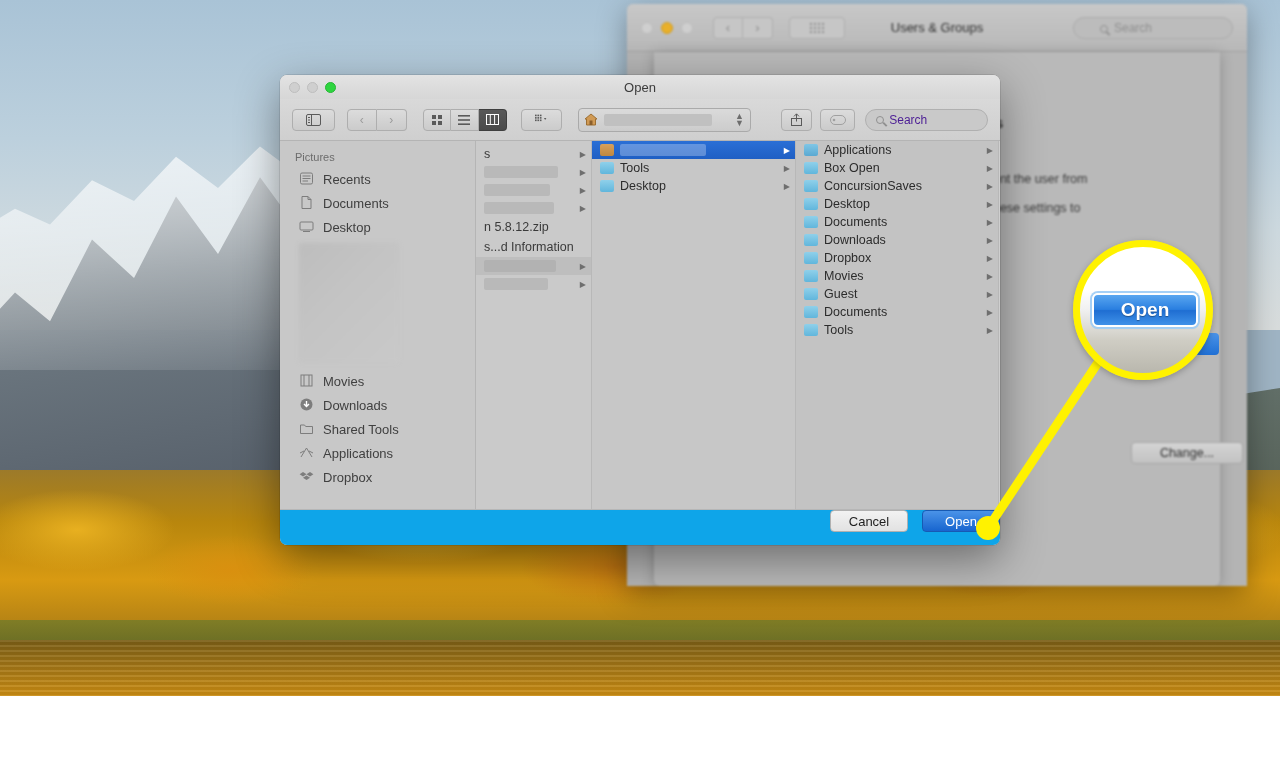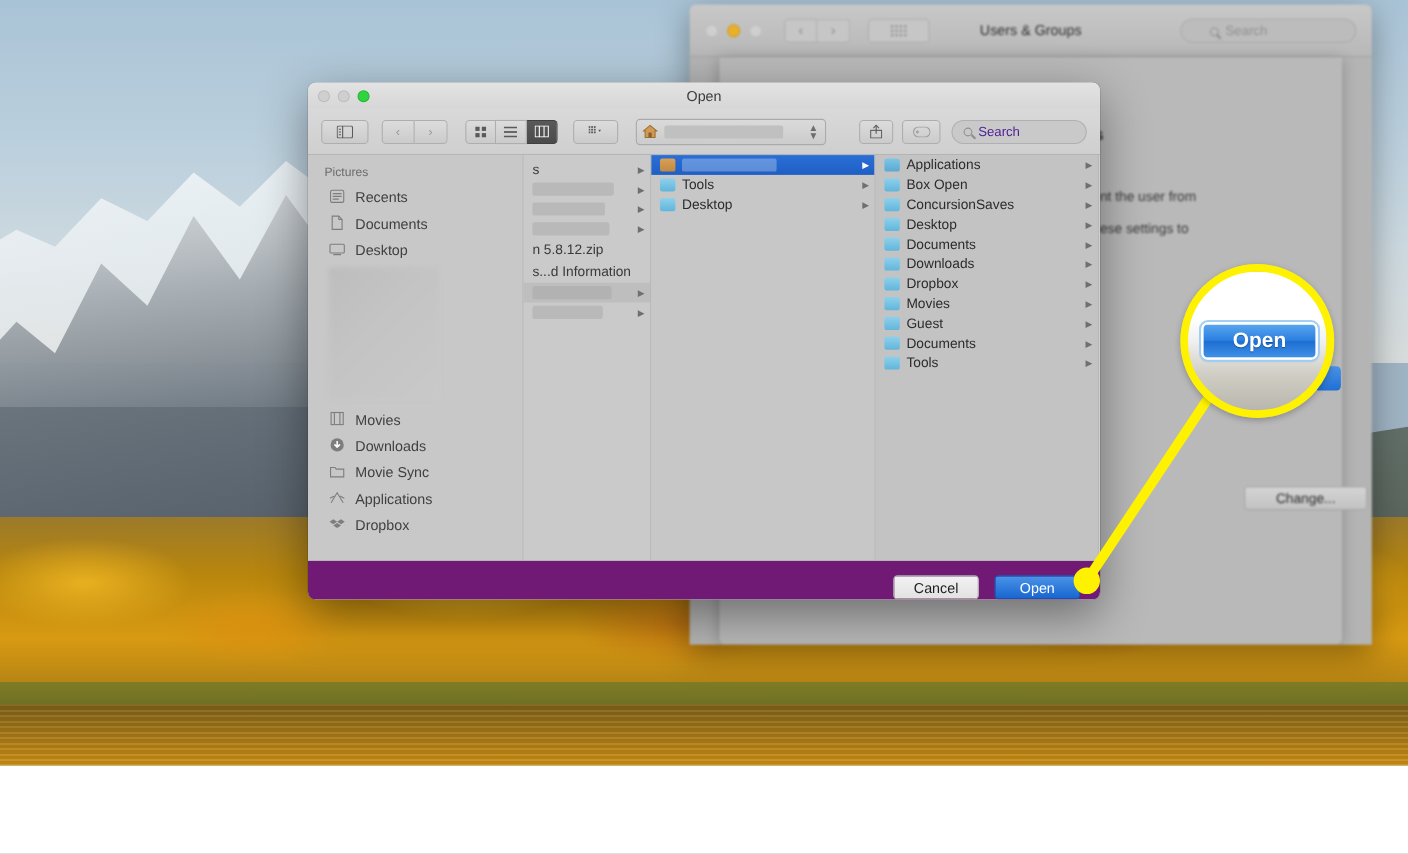--- a/index.html
+++ b/index.html
@@ -506,7 +506,7 @@
                 <path d="M1.5 4 h4 l1.2 1.5 h6.8 v7 h-12 z" fill="none" stroke="#7d7d7d"></path>
               </svg>
           </span>
-          <span>Movie Sync</span>
+          <span>Shared Tools</span>
         </div>
 
         <div class="sb-item">

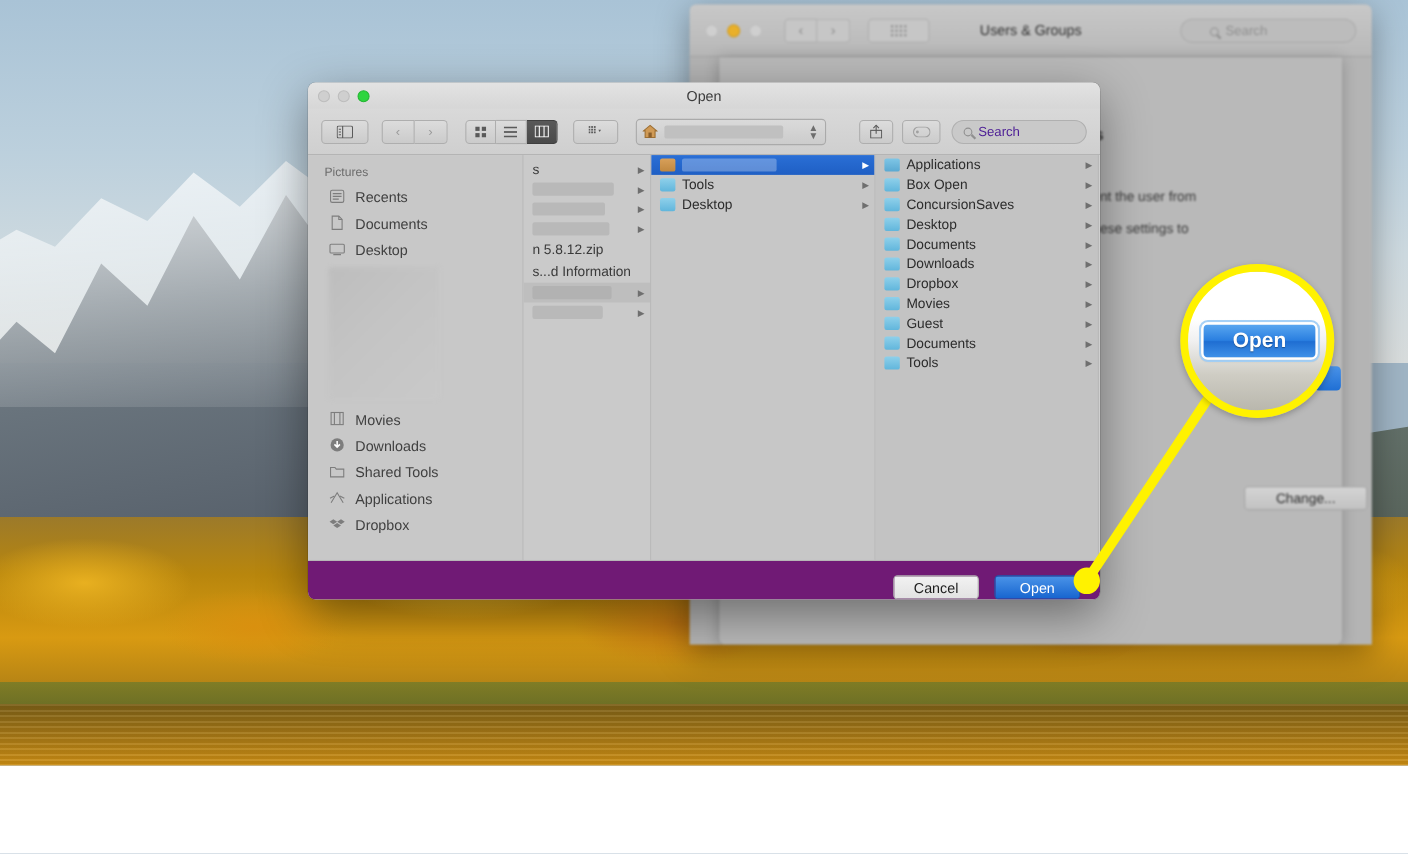--- a/index.html
+++ b/index.html
@@ -250,9 +250,8 @@
 
   
   #open-bottom {
-    height: 36px; background: #701a75; border-top: 1px solid #b6b6b6;
-    display: flex; align-items: flex-end; justify-content: flex-end; gap: 14px;
-    padding-right: 18px;
+    height: 36px; background: #0ea5e9; border-top: 1px solid #b6b6b6;
+    display: flex; align-items: flex-start; justify-content: flex-end; gap: 14px;
   }
   .dlg-btn {
     height: 22px; min-width: 78px; border-radius: 4px; font-size: 13px;

